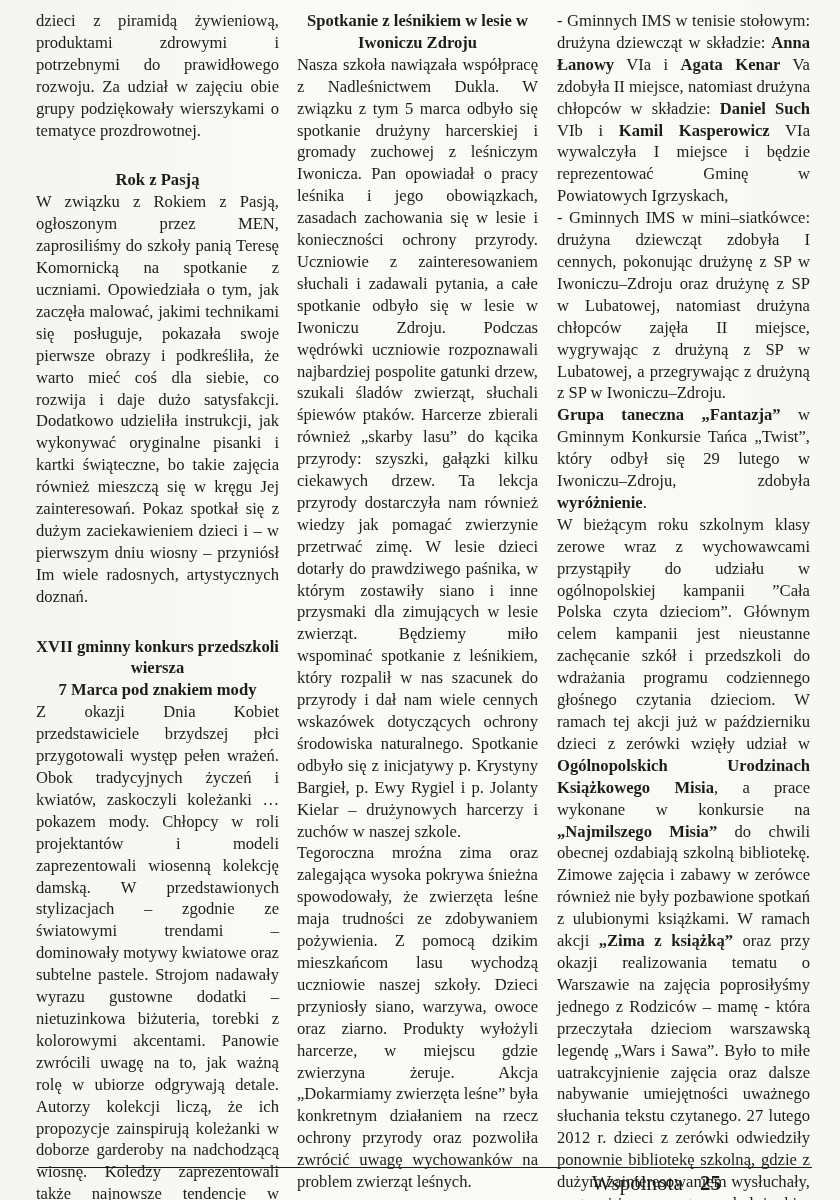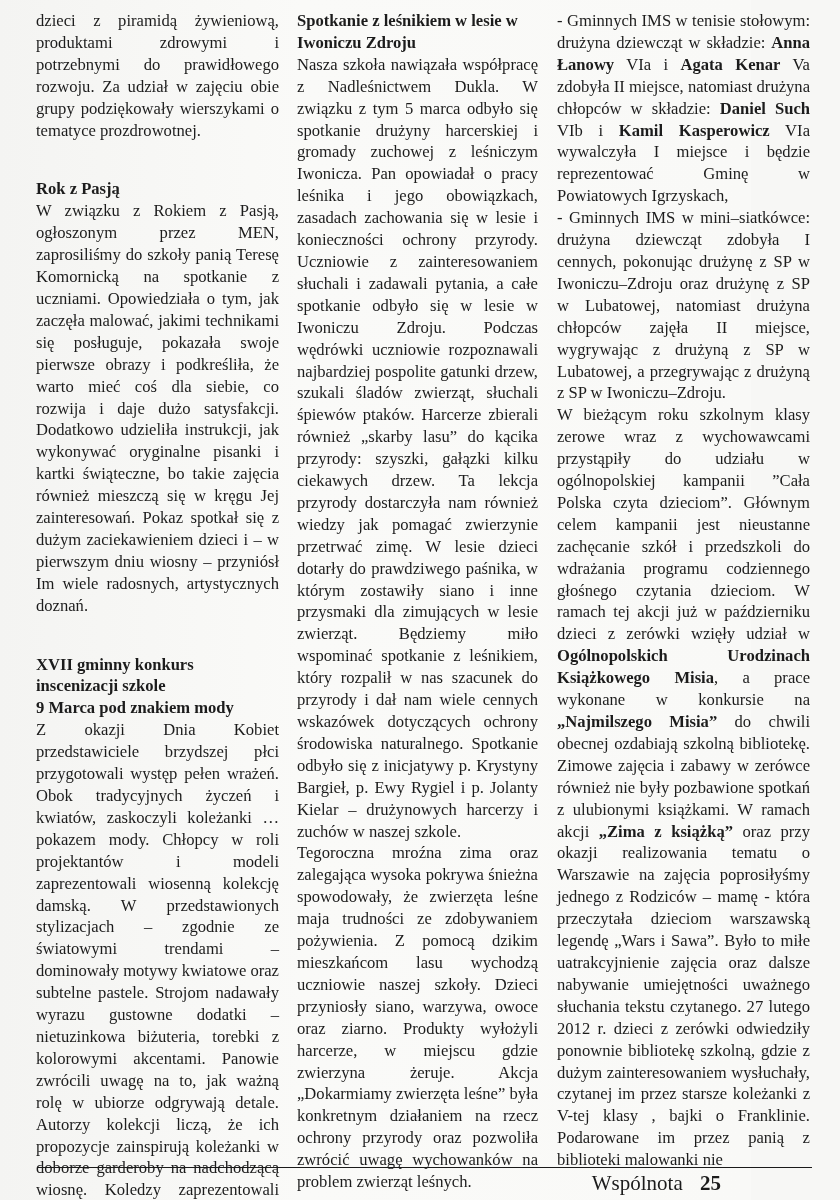--- a/index.html
+++ b/index.html
@@ -24,7 +24,7 @@
     .col3 { left: 557px; width: 253px; }
     .blk { margin: 0; }
     .blk.gap { margin-top: 37px; }
-    .heading { font-weight: bold; text-align: left; }
+    .heading { font-weight: bold; text-align: center; }
     .para { text-indent: 0; }
     .b { font-weight: bold; }
     .i { }

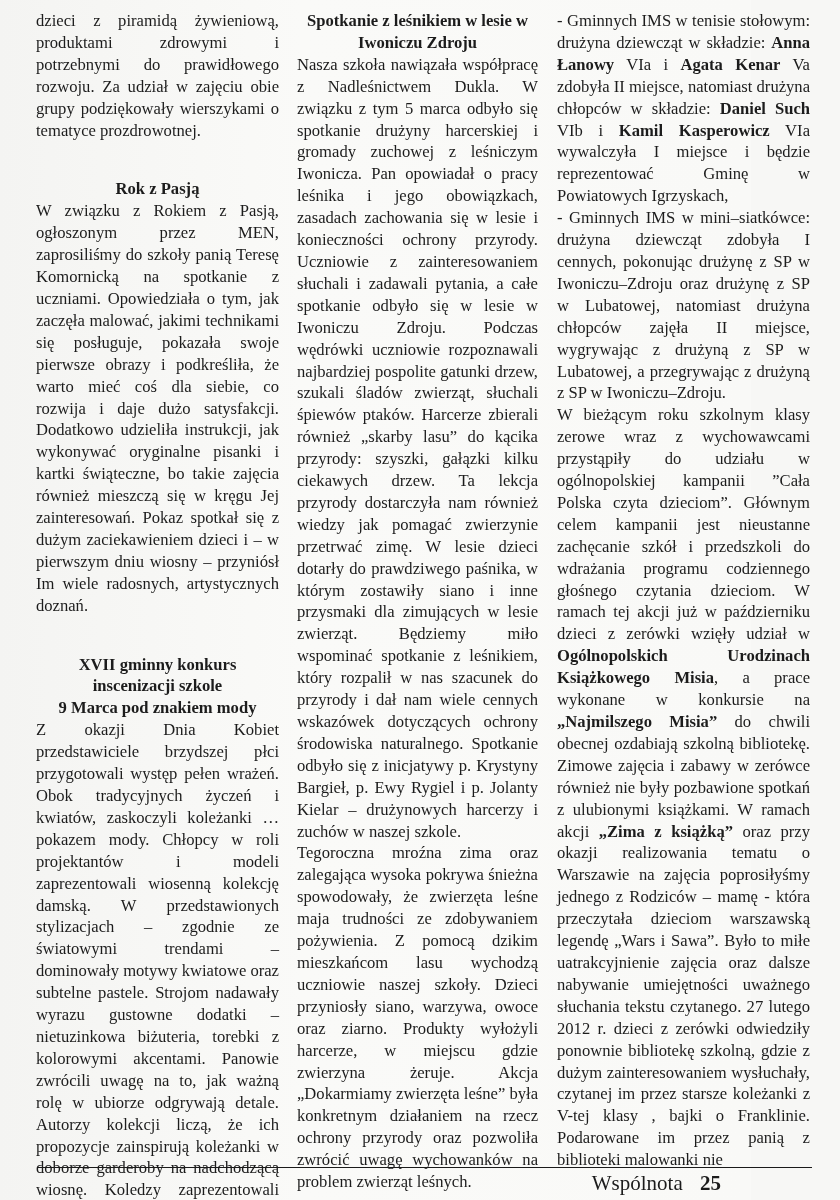--- a/index.html
+++ b/index.html
@@ -23,7 +23,7 @@
     .col2 { left: 297px; width: 241px; }
     .col3 { left: 557px; width: 253px; }
     .blk { margin: 0; }
-    .blk.gap { margin-top: 37px; }
+    .blk.gap { margin-top: 28px; }
     .heading { font-weight: bold; text-align: center; }
     .para { text-indent: 0; }
     .b { font-weight: bold; }

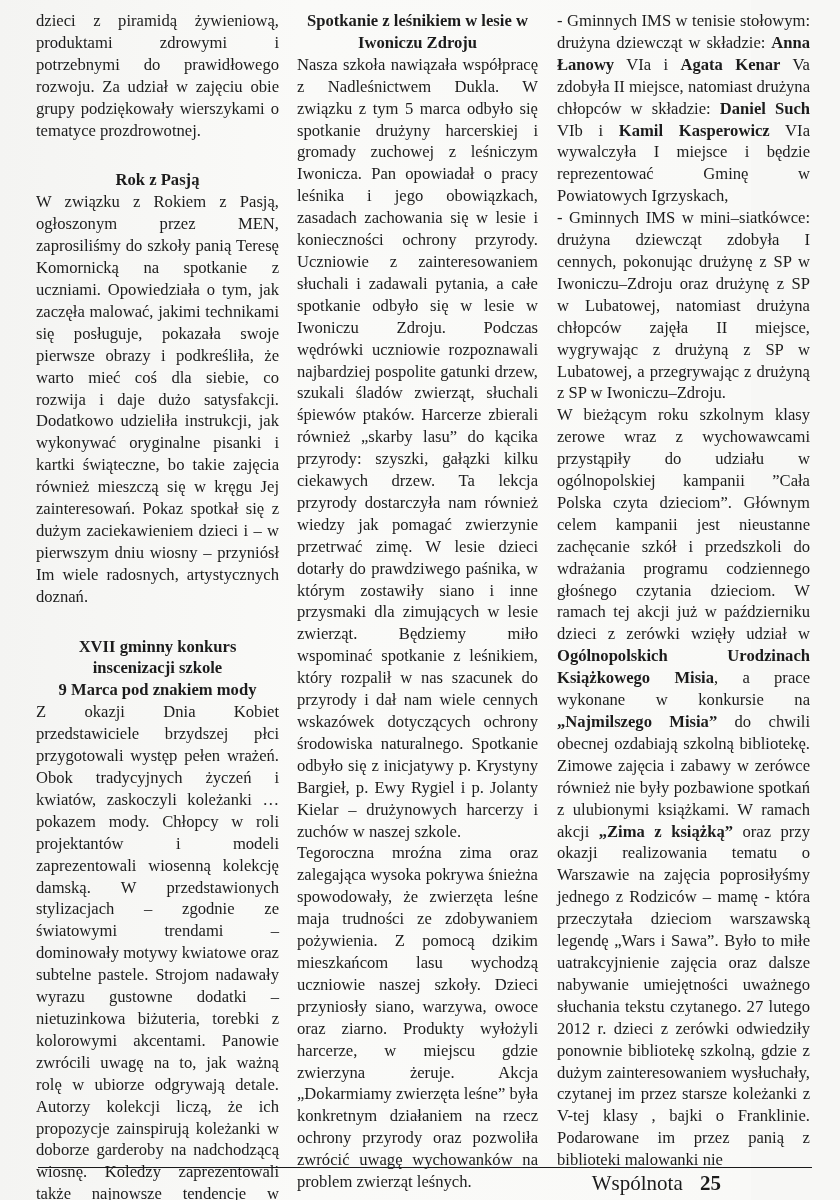--- a/index.html
+++ b/index.html
@@ -60,6 +60,7 @@
   <div class="col col3">
       <p class="blk para"><span>- Gminnych IMS w tenisie stołowym: drużyna dziewcząt w składzie: </span><span class="b">Anna Łanowy</span><span> VIa i </span><span class="b">Agata Kenar</span><span> Va zdobyła II miejsce, natomiast drużyna chłopców w składzie: </span><span class="b">Daniel Such</span><span> VIb i </span><span class="b">Kamil Kasperowicz</span><span> VIa wywalczyła I miejsce i będzie reprezentować Gminę w Powiatowych Igrzyskach,</span></p>
       <p class="blk para"><span>- Gminnych IMS w mini–siatkówce: drużyna dziewcząt zdobyła I cennych, pokonując drużynę z SP w Iwoniczu–Zdroju oraz drużynę z SP w Lubatowej, natomiast drużyna chłopców zajęła II miejsce, wygrywając z drużyną z SP w Lubatowej, a przegrywając z drużyną z SP w Iwoniczu–Zdroju.</span></p>
+      <p class="blk para"><span class="b">Grupa taneczna „Fantazja”</span><span> w Gminnym Konkursie Tańca „Twist”, który odbył się 29 lutego w Iwoniczu–Zdroju, zdobyła </span><span class="b">wyróżnienie</span><span>.</span></p>
       <p class="blk para"><span>W bieżącym roku szkolnym klasy zerowe wraz z wychowawcami przystąpiły do udziału w ogólnopolskiej kampanii ”Cała Polska czyta dzieciom”. Głównym celem kampanii jest nieustanne zachęcanie szkół i przedszkoli do wdrażania programu codziennego głośnego czytania dzieciom. W ramach tej akcji już w październiku dzieci z zerówki wzięły udział w </span><span class="b">Ogólnopolskich Urodzinach Książkowego Misia</span><span>, a prace wykonane w konkursie na </span><span class="b">„Najmilszego Misia”</span><span> do chwili obecnej ozdabiają szkolną bibliotekę. Zimowe zajęcia i zabawy w zerówce również nie były pozbawione spotkań z ulubionymi książkami. W ramach akcji </span><span class="b">„Zima z książką”</span><span> oraz przy okazji realizowania tematu o Warszawie na zajęcia poprosiłyśmy jednego z Rodziców – mamę - która przeczytała dzieciom warszawską legendę </span><span class="i">„Wars i Sawa”</span><span>. Było to miłe uatrakcyjnienie zajęcia oraz dalsze nabywanie umiejętności uważnego słuchania tekstu czytanego. 27 lutego 2012 r. dzieci z zerówki odwiedziły ponownie bibliotekę szkolną, gdzie z dużym zainteresowaniem wysłuchały, czytanej im przez starsze koleżanki z V-tej klasy , bajki o Franklinie. Podarowane im przez panią z biblioteki malowanki nie </span></p>
     </div>
 

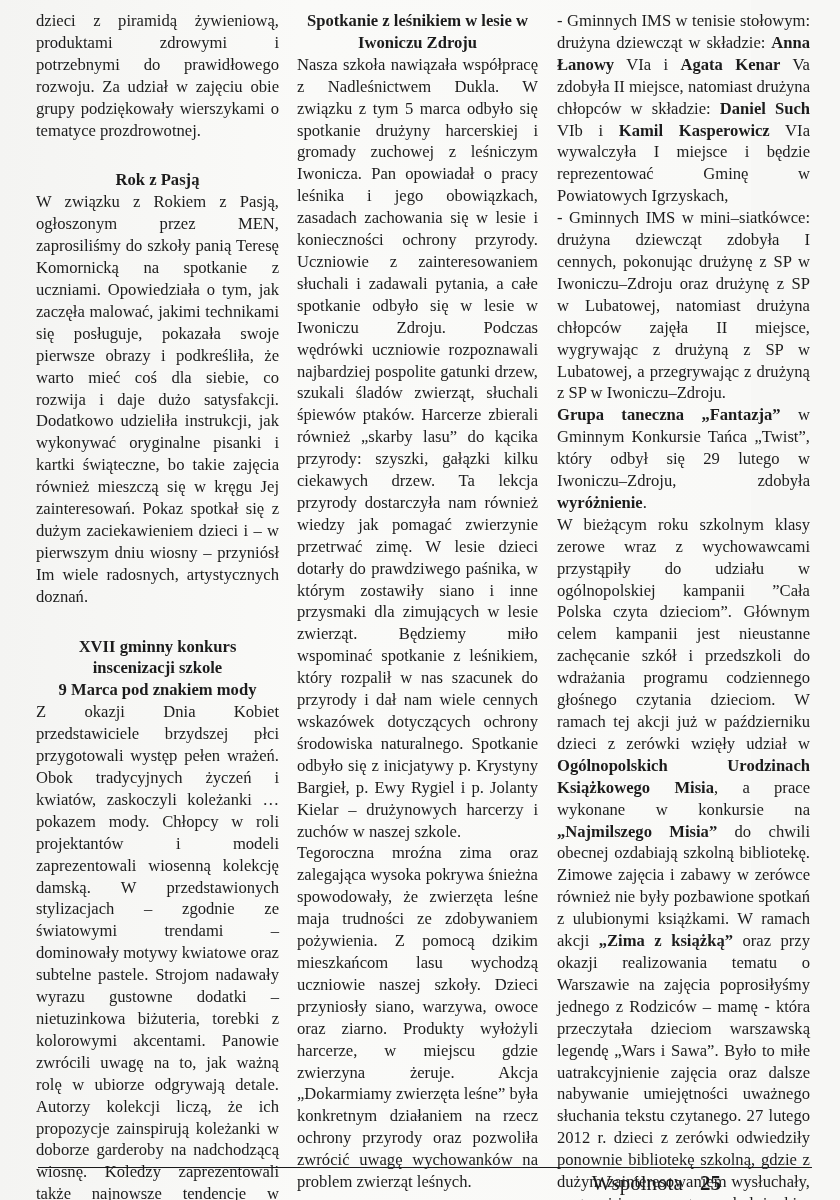--- a/index.html
+++ b/index.html
@@ -48,7 +48,7 @@
       <p class="blk para"><span>dzieci z piramidą żywieniową, produktami zdrowymi i potrzebnymi do prawidłowego rozwoju. Za udział w zajęciu obie grupy podziękowały wierszykami o tematyce prozdrowotnej.</span></p>
       <p class="blk heading gap">Rok z Pasją</p>
       <p class="blk para"><span>W związku z Rokiem z Pasją, ogłoszonym przez MEN, zaprosiliśmy do szkoły panią Teresę Komornicką na spotkanie z uczniami. Opowiedziała o tym, jak zaczęła malować, jakimi technikami się posługuje, pokazała swoje pierwsze obrazy i podkreśliła, że warto mieć coś dla siebie, co rozwija i daje dużo satysfakcji. Dodatkowo udzieliła instrukcji, jak wykonywać oryginalne pisanki i kartki świąteczne, bo takie zajęcia również mieszczą się w kręgu Jej zainteresowań. Pokaz spotkał się z dużym zaciekawieniem dzieci i – w pierwszym dniu wiosny – przyniósł Im wiele radosnych, artystycznych doznań.</span></p>
-      <p class="blk heading gap">XVII gminny konkurs inscenizacji szkole</p>
+      <p class="blk heading gap">XVII gminny konkurs przedszkoli wiersza</p>
       <p class="blk heading">9 Marca pod znakiem mody</p>
       <p class="blk para"><span>Z okazji Dnia Kobiet przedstawiciele brzydszej płci przygotowali występ pełen wrażeń. Obok tradycyjnych życzeń i kwiatów, zaskoczyli koleżanki … pokazem mody. Chłopcy w roli projektantów i modeli zaprezentowali wiosenną kolekcję damską. W przedstawionych stylizacjach – zgodnie ze światowymi trendami – dominowały motywy kwiatowe oraz subtelne pastele. Strojom nadawały wyrazu gustowne dodatki – nietuzinkowa biżuteria, torebki z kolorowymi akcentami. Panowie zwrócili uwagę na to, jak ważną rolę w ubiorze odgrywają detale. Autorzy kolekcji liczą, że ich propozycje zainspirują koleżanki w doborze garderoby na nadchodzącą wiosnę. Koledzy zaprezentowali także najnowsze tendencje w makijażu i fryzurach. W makijażu ust królować będzie klasyczna, intensywna </span></p>
     </div>

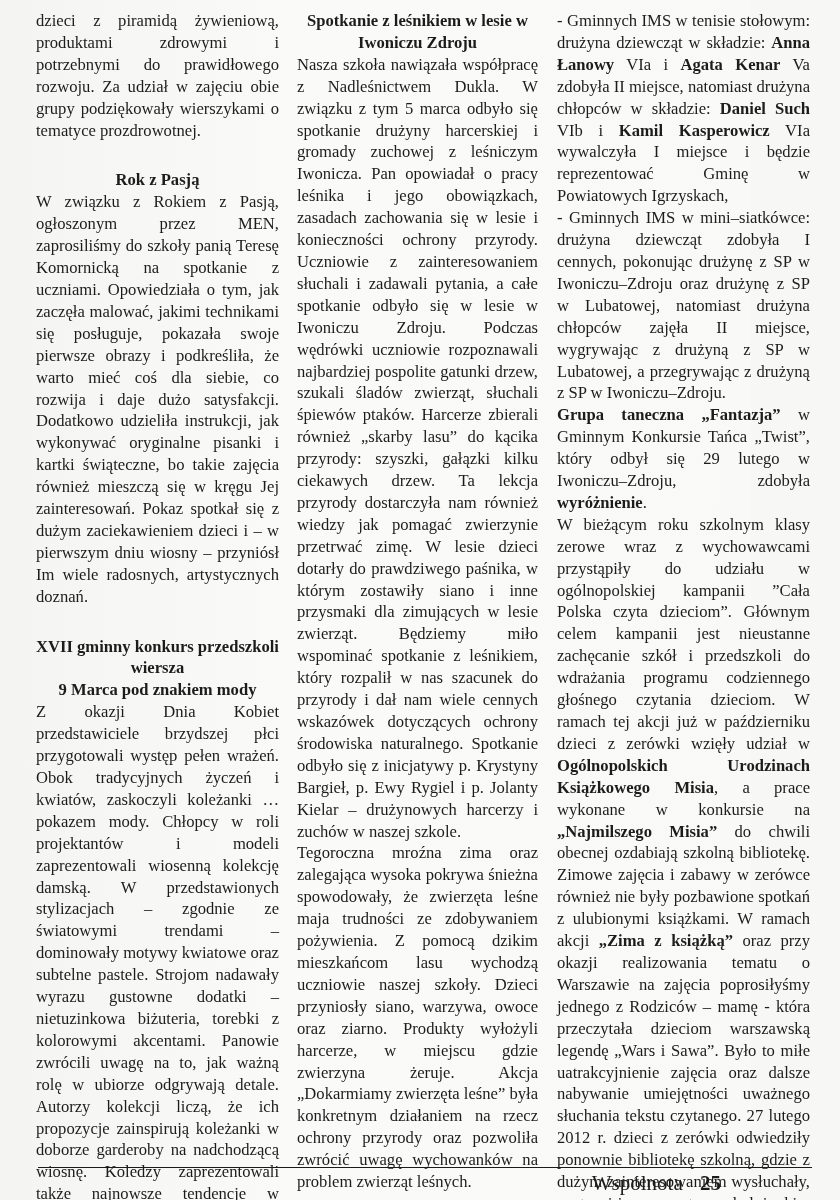--- a/index.html
+++ b/index.html
@@ -49,7 +49,7 @@
       <p class="blk heading gap">Rok z Pasją</p>
       <p class="blk para"><span>W związku z Rokiem z Pasją, ogłoszonym przez MEN, zaprosiliśmy do szkoły panią Teresę Komornicką na spotkanie z uczniami. Opowiedziała o tym, jak zaczęła malować, jakimi technikami się posługuje, pokazała swoje pierwsze obrazy i podkreśliła, że warto mieć coś dla siebie, co rozwija i daje dużo satysfakcji. Dodatkowo udzieliła instrukcji, jak wykonywać oryginalne pisanki i kartki świąteczne, bo takie zajęcia również mieszczą się w kręgu Jej zainteresowań. Pokaz spotkał się z dużym zaciekawieniem dzieci i – w pierwszym dniu wiosny – przyniósł Im wiele radosnych, artystycznych doznań.</span></p>
       <p class="blk heading gap">XVII gminny konkurs przedszkoli wiersza</p>
-      <p class="blk heading">9 Marca pod znakiem mody</p>
+      <p class="blk heading">7 Marca pod znakiem mody</p>
       <p class="blk para"><span>Z okazji Dnia Kobiet przedstawiciele brzydszej płci przygotowali występ pełen wrażeń. Obok tradycyjnych życzeń i kwiatów, zaskoczyli koleżanki … pokazem mody. Chłopcy w roli projektantów i modeli zaprezentowali wiosenną kolekcję damską. W przedstawionych stylizacjach – zgodnie ze światowymi trendami – dominowały motywy kwiatowe oraz subtelne pastele. Strojom nadawały wyrazu gustowne dodatki – nietuzinkowa biżuteria, torebki z kolorowymi akcentami. Panowie zwrócili uwagę na to, jak ważną rolę w ubiorze odgrywają detale. Autorzy kolekcji liczą, że ich propozycje zainspirują koleżanki w doborze garderoby na nadchodzącą wiosnę. Koledzy zaprezentowali także najnowsze tendencje w makijażu i fryzurach. W makijażu ust królować będzie klasyczna, intensywna </span></p>
     </div>
   <div class="col col2">

